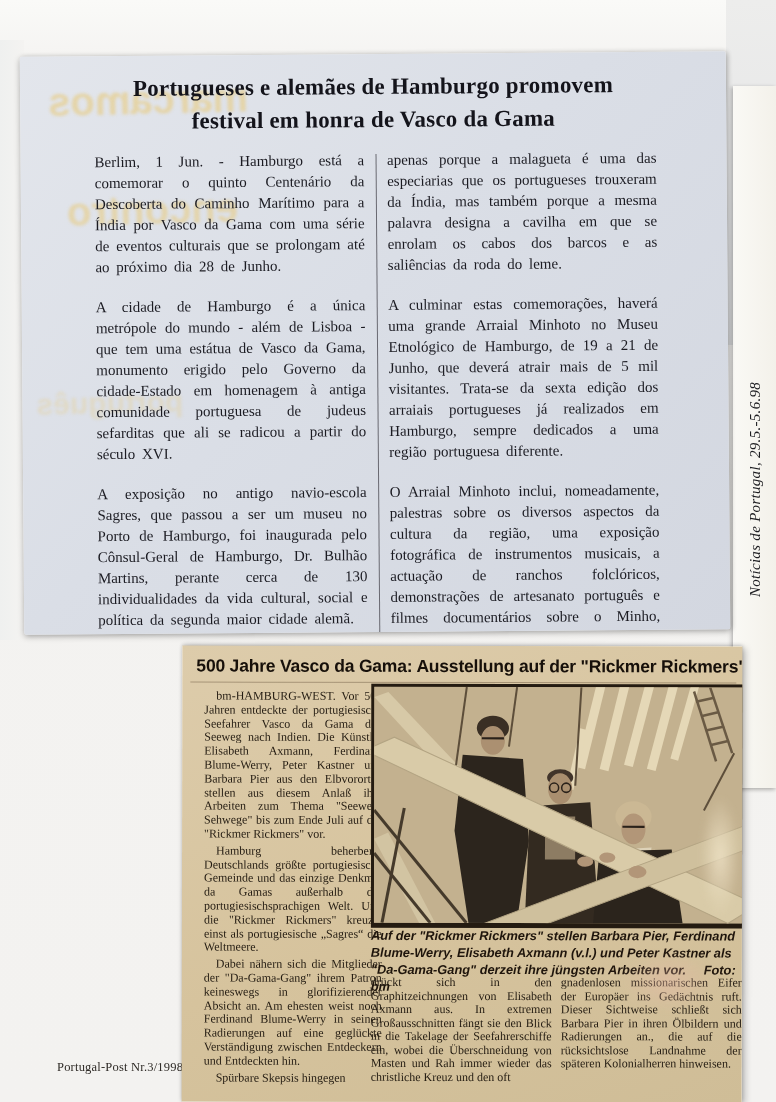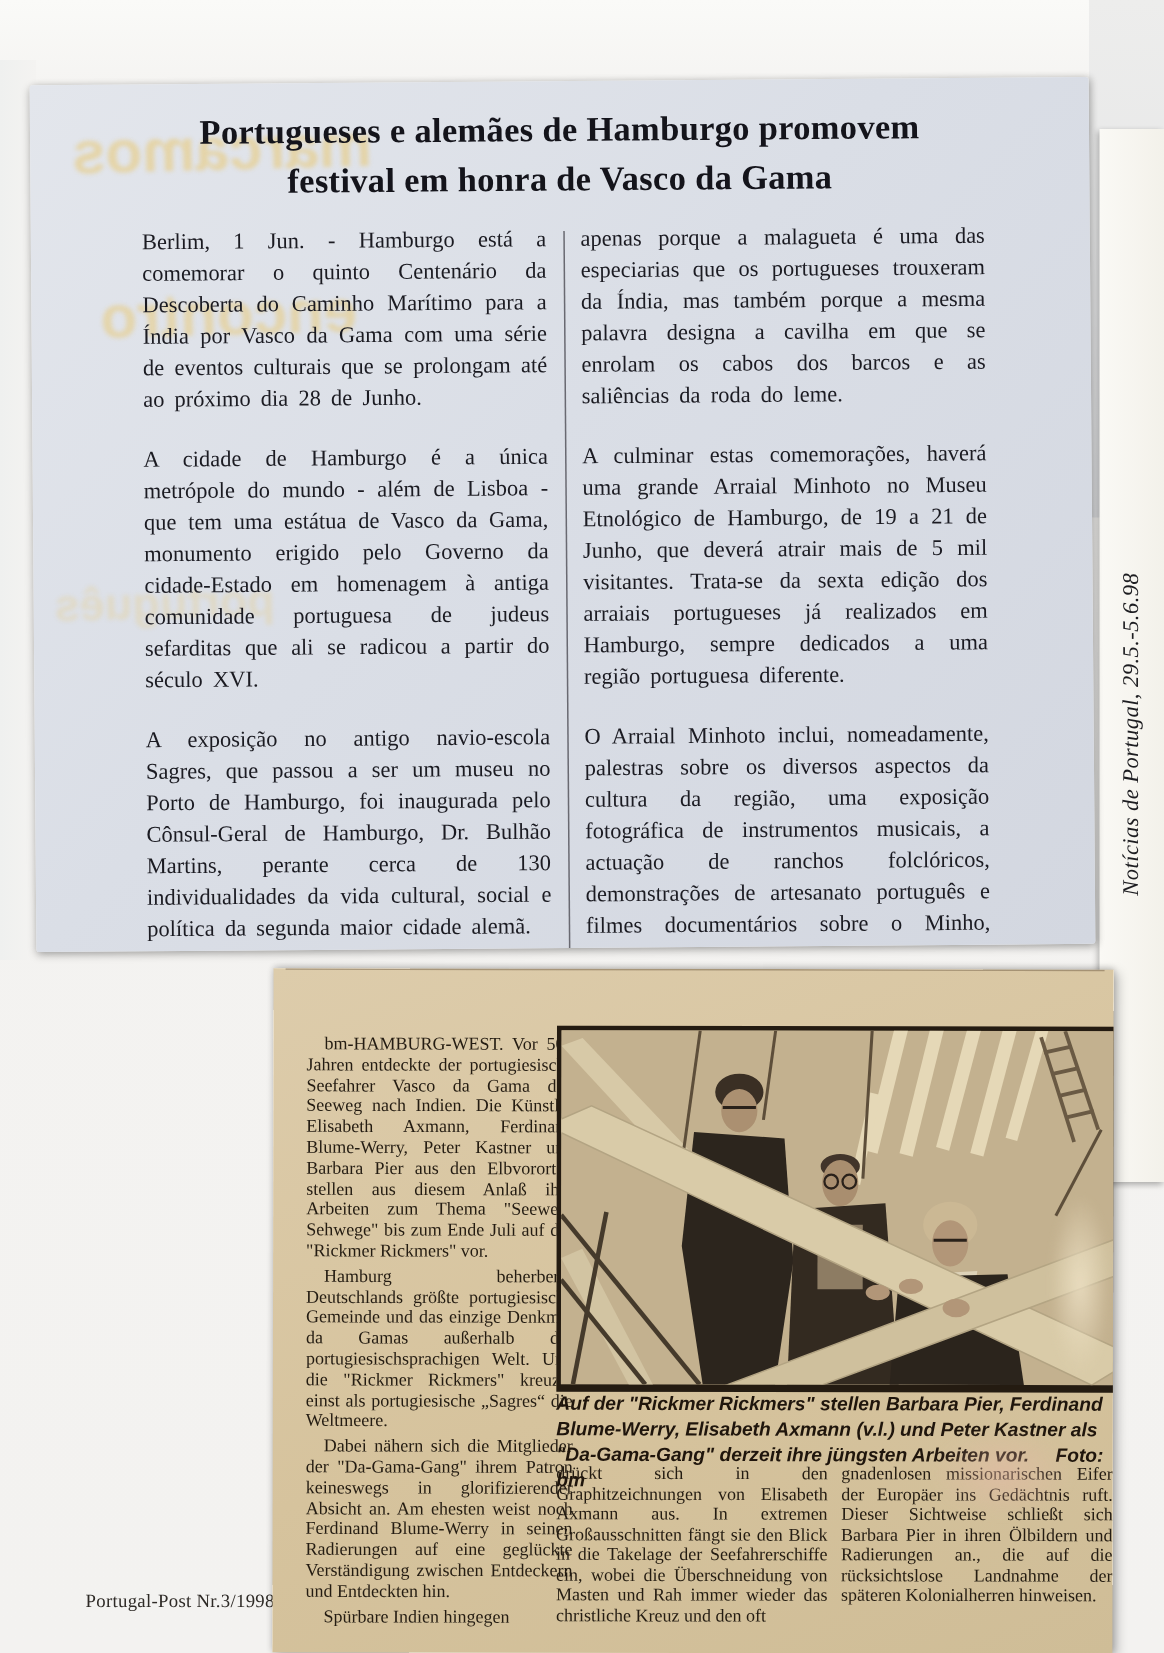--- a/index.html
+++ b/index.html
@@ -160,6 +160,7 @@
   </div>
 
   <div class="clip clip-tan">
+    <div class="de-title">500 Jahre Vasco da Gama: Ausstellung auf der "Rickmer Rickmers"</div>
     <div class="title-rule"></div>
 
     <div class="de-left">

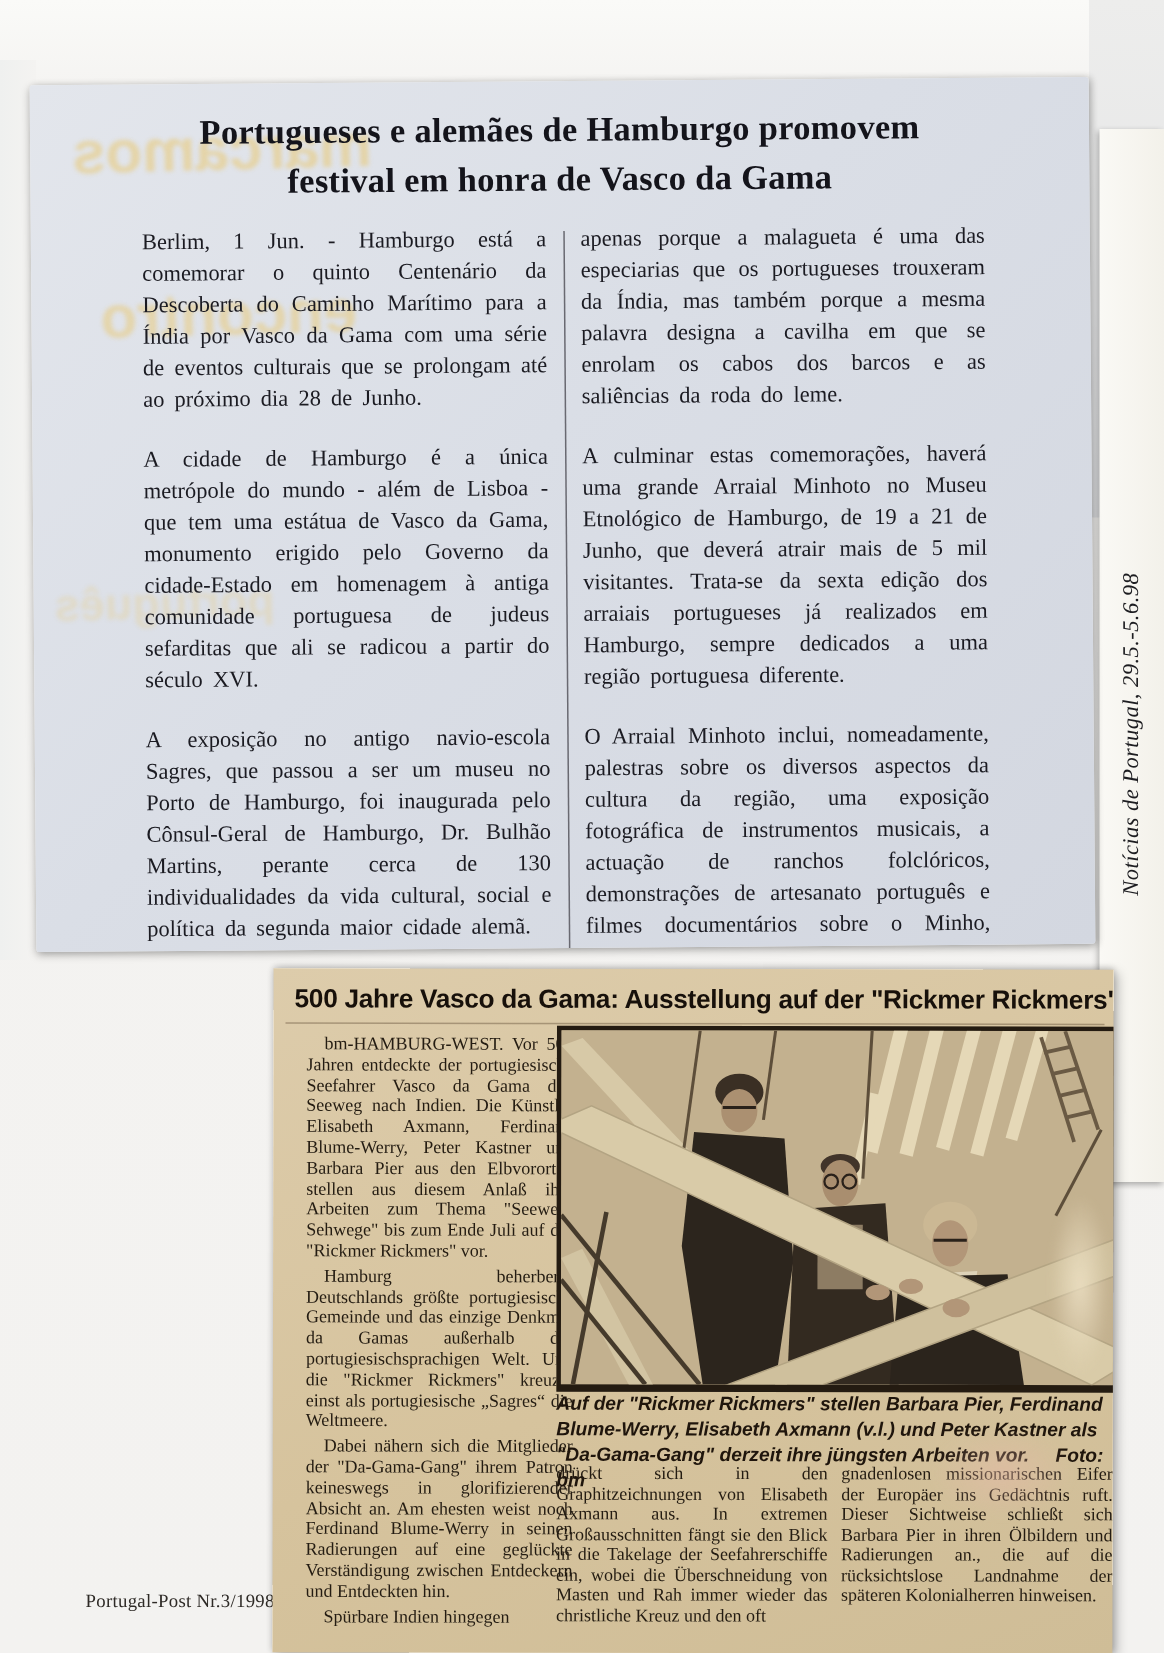--- a/index.html
+++ b/index.html
@@ -167,7 +167,7 @@
       <p>bm-HAMBURG-WEST. Vor 500 Jahren entdeckte der portugiesische Seefahrer Vasco da Gama den Seeweg nach Indien. Die Künstler Elisabeth Axmann, Ferdinand Blume-Werry, Peter Kastner und Barbara Pier aus den Elbvororten stellen aus diesem Anlaß ihre Arbeiten zum Thema "Seeweg-Sehwege" bis zum Ende Juli auf der "Rickmer Rickmers" vor.</p>
       <p>Hamburg beherbergt Deutschlands größte portugiesische Gemeinde und das einzige Denkmal da Gamas außerhalb der portugiesischsprachigen Welt. Und die "Rickmer Rickmers" kreuzte einst als portugiesische „Sagres“ die Weltmeere.</p>
       <p>Dabei nähern sich die Mitglieder der "Da-Gama-Gang" ihrem Patron keineswegs in glorifizierender Absicht an. Am ehesten weist noch Ferdinand Blume-Werry in seinen Radierungen auf eine geglückte Verständigung zwischen Entdeckern und Entdeckten hin.</p>
-      <p>Spürbare Indien hingegen</p>
+      <p>Spürbare Skepsis hingegen</p>
     </div>
 
     <div class="de-photo">

